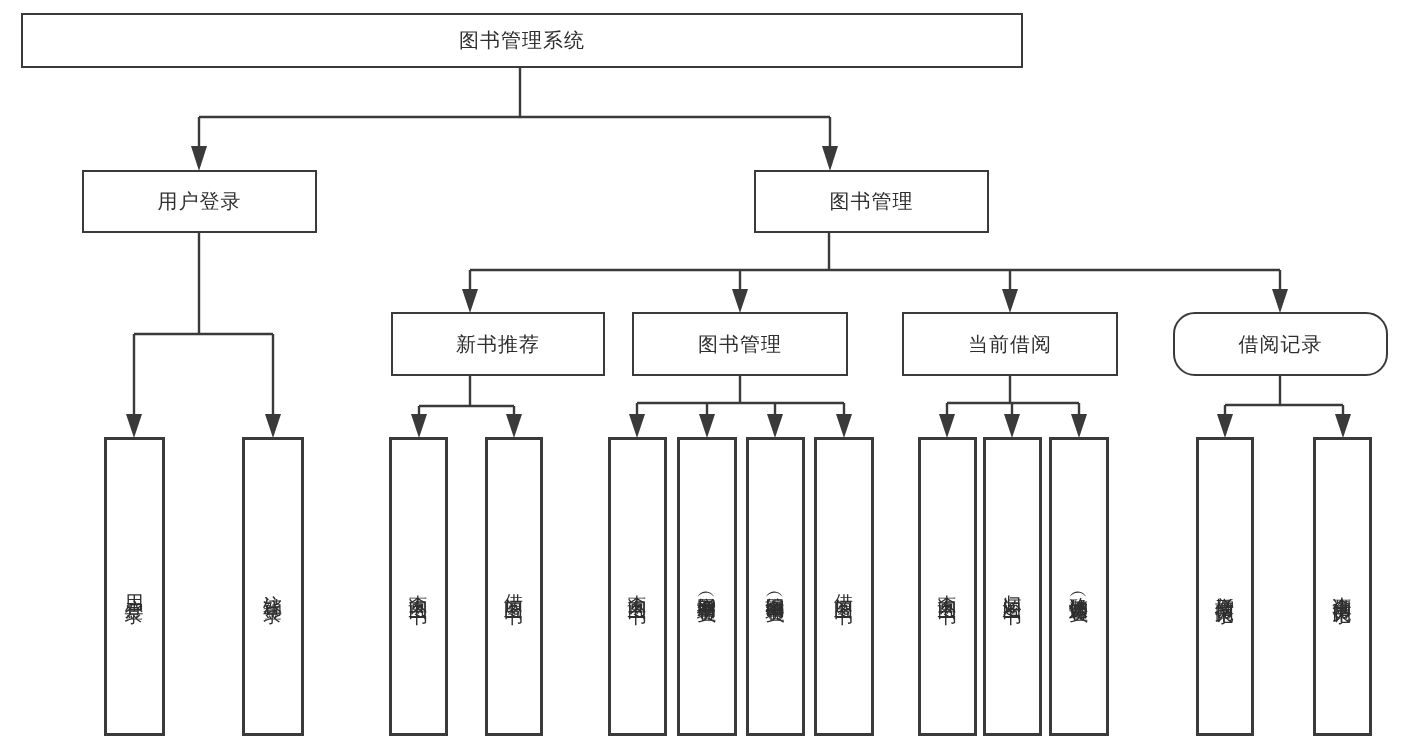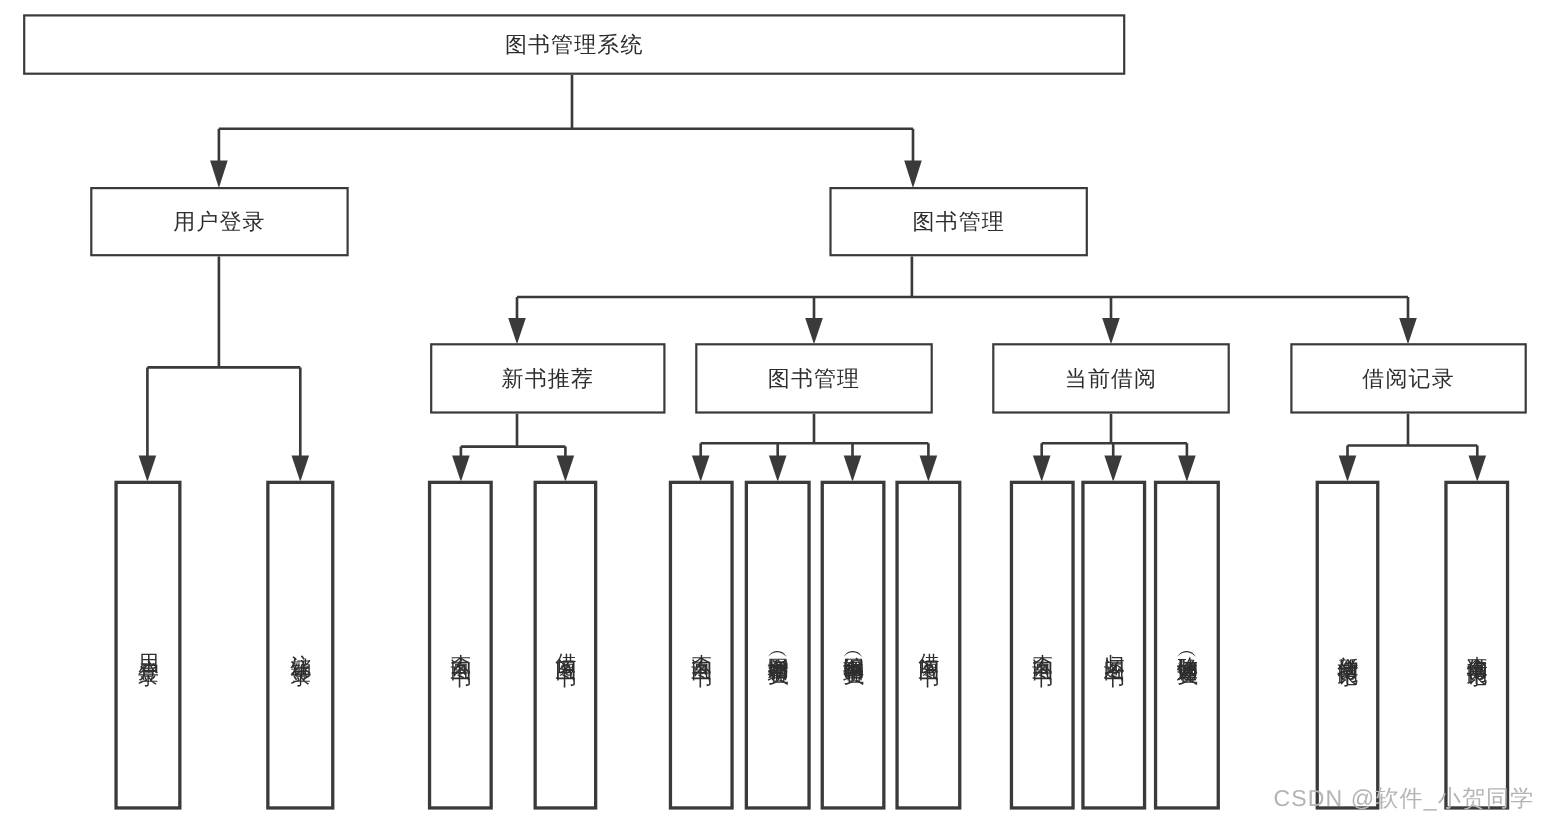--- a/index.html
+++ b/index.html
@@ -82,7 +82,7 @@
   <div class="box lvl" style="left:363px;top:312px;width:214px;height:64px;margin-left:28px;">新书推荐</div>
   <div class="box lvl" style="left:632px;top:312px;width:216px;height:64px;">图书管理</div>
   <div class="box lvl" style="left:902px;top:312px;width:216px;height:64px;text-align:center;">当前借阅</div>
-  <div class="box lvl" style="left:1173px;top:312px;width:215px;height:64px;">借阅记录</div>
+  <div class="box lvl" style="left:1173px;top:312px;width:215px;height:64px;border-radius:22px;">借阅记录</div>
 
   <div class="box leaf" style="left:104px;top:437px;width:61px;height:299px;">
     <span class="vtext">用户登录</span>

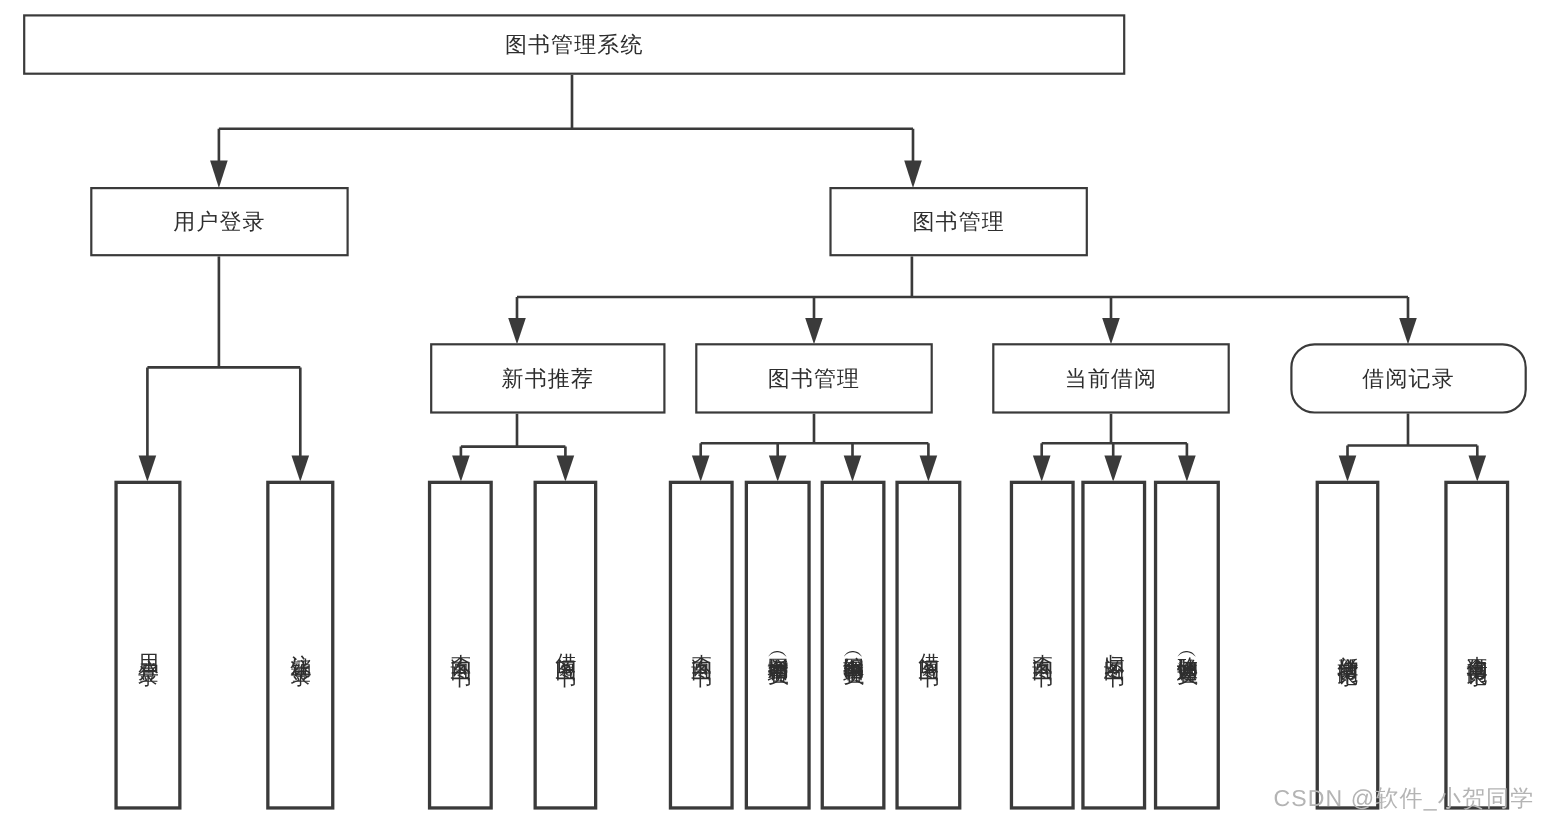--- a/index.html
+++ b/index.html
@@ -128,7 +128,6 @@
     <span class="vtext" style="letter-spacing:2px;">查询借阅记录</span>
   </div>
 
-  <div class="watermark">CSDN @软件_小贺同学</div>
 
 </div>
 

